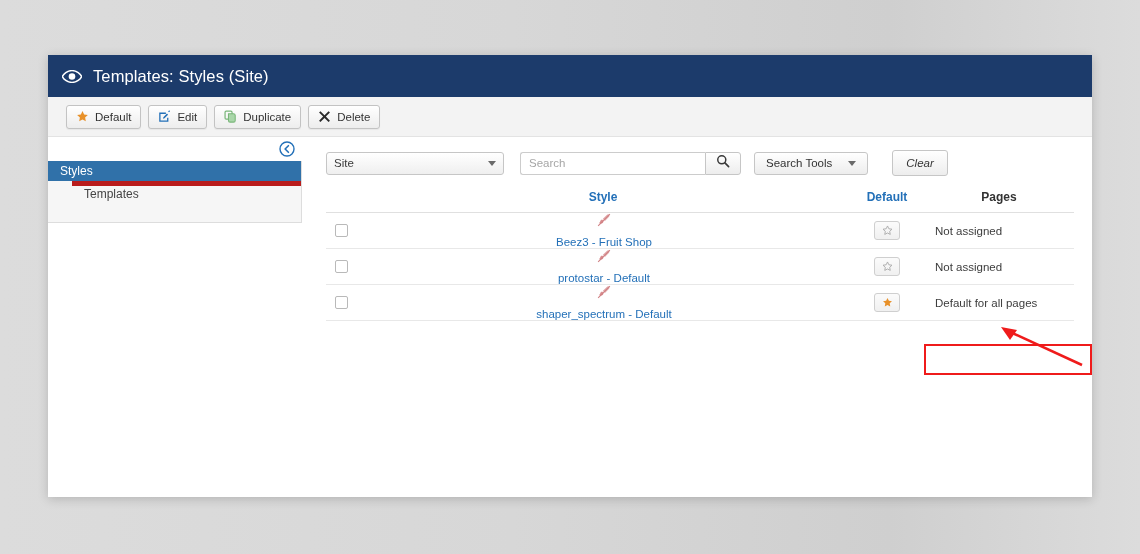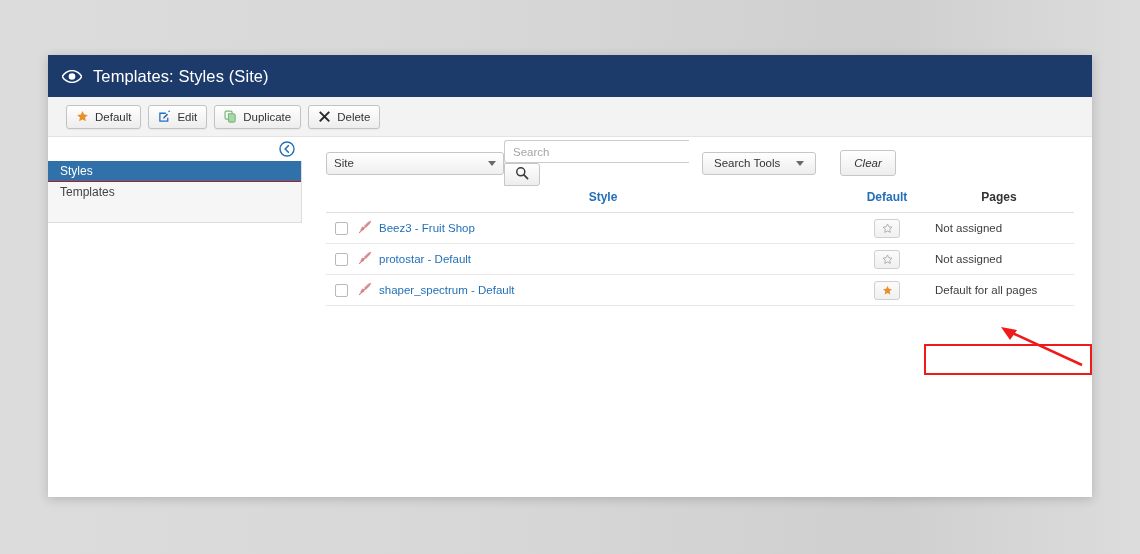--- a/index.html
+++ b/index.html
@@ -166,7 +166,7 @@
   }
   #search-group {
     display: flex;
-    flex-direction: column;
+    margin-left: 16px;
   }
   #search-input {
     width: 185px;

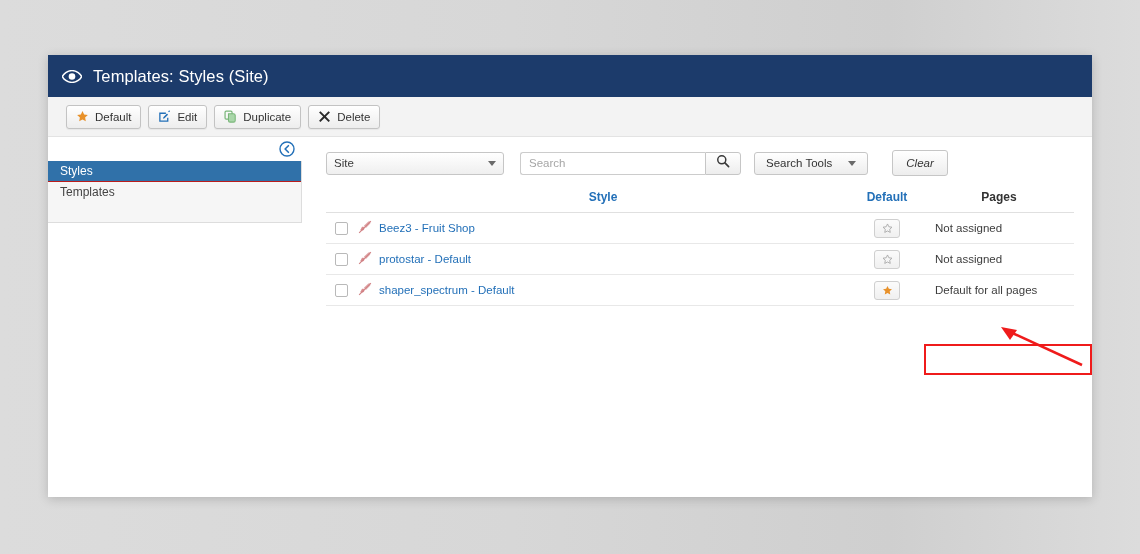--- a/index.html
+++ b/index.html
@@ -125,8 +125,9 @@
     color: #ffffff;
   }
   .side-item.plain {
-    border-top: 1px solid #b91c1c;
+    border-top: 5px solid #b91c1c;
     height: 21px;
+    margin-left: 24px;
   }
   #sidebar-spacer { height: 20px; }
 

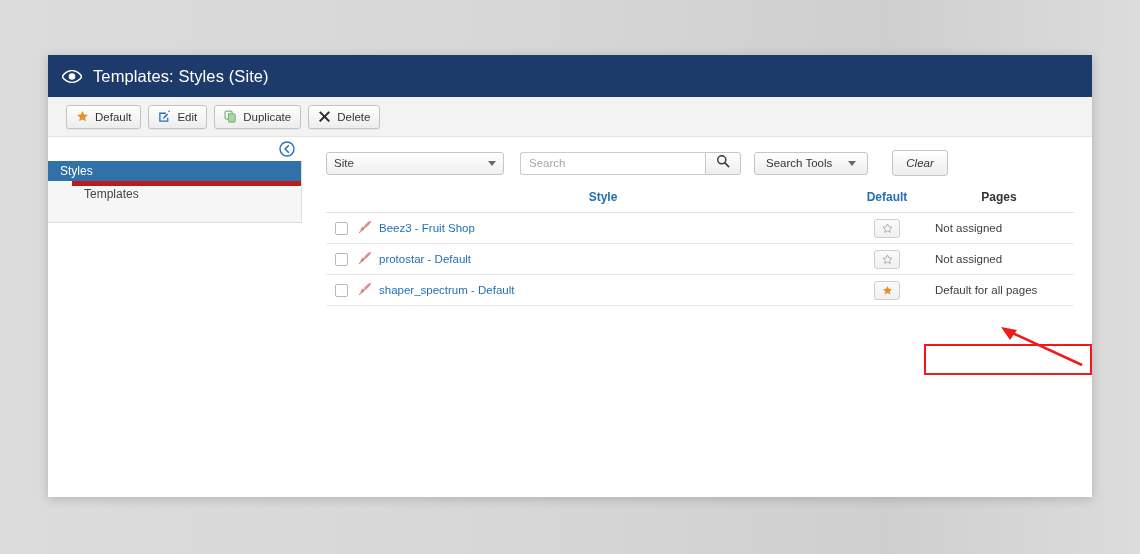--- a/index.html
+++ b/index.html
@@ -254,6 +254,7 @@
     align-items: center;
     gap: 7px;
     padding-left: 2px;
+    flex-direction: column;
   }
   .style-link {
     color: #2370b8;

